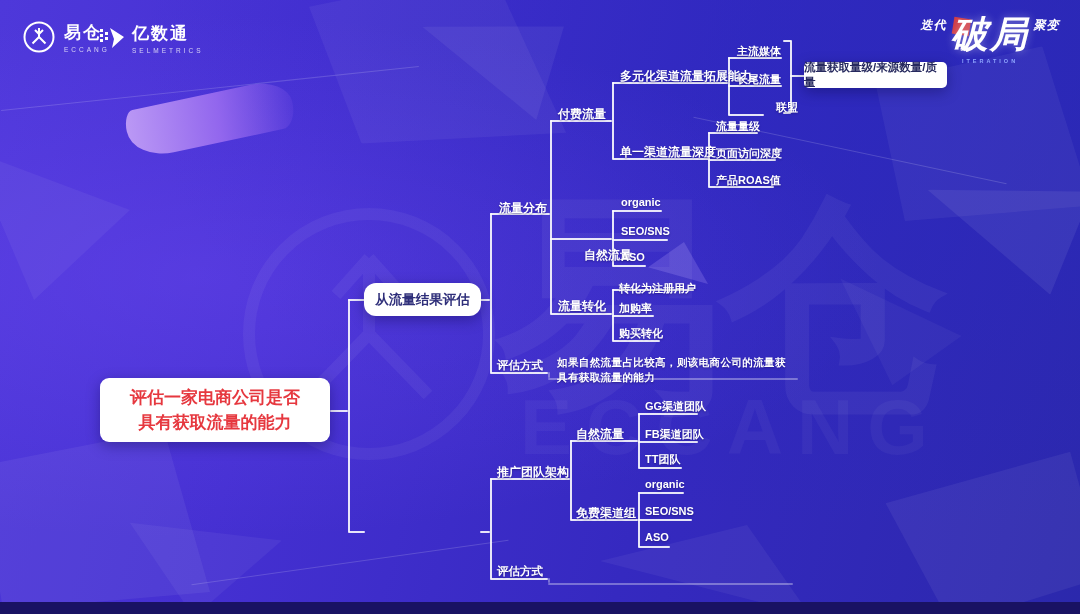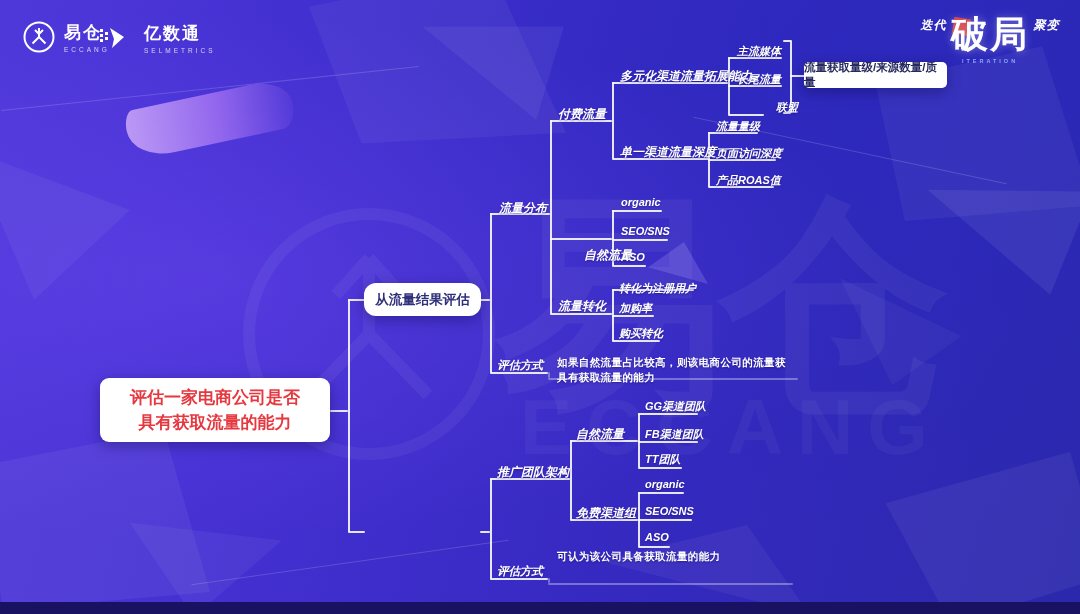--- a/index.html
+++ b/index.html
@@ -83,7 +83,7 @@
       <div class="logosub">ECCANG</div>
     </div>
   </div>
-  <div class="hdr" style="left:98px;top:22px;display:flex;align-items:center;gap:18px;">
+  <div class="hdr" style="left:98px;top:22px;display:flex;align-items:center;gap:6px;">
     <svg width="28" height="28" viewBox="0 0 28 28">
       <rect x="2" y="5" width="3" height="3" fill="#fff"></rect>
         <rect x="2" y="10" width="3" height="3" fill="#fff"></rect>

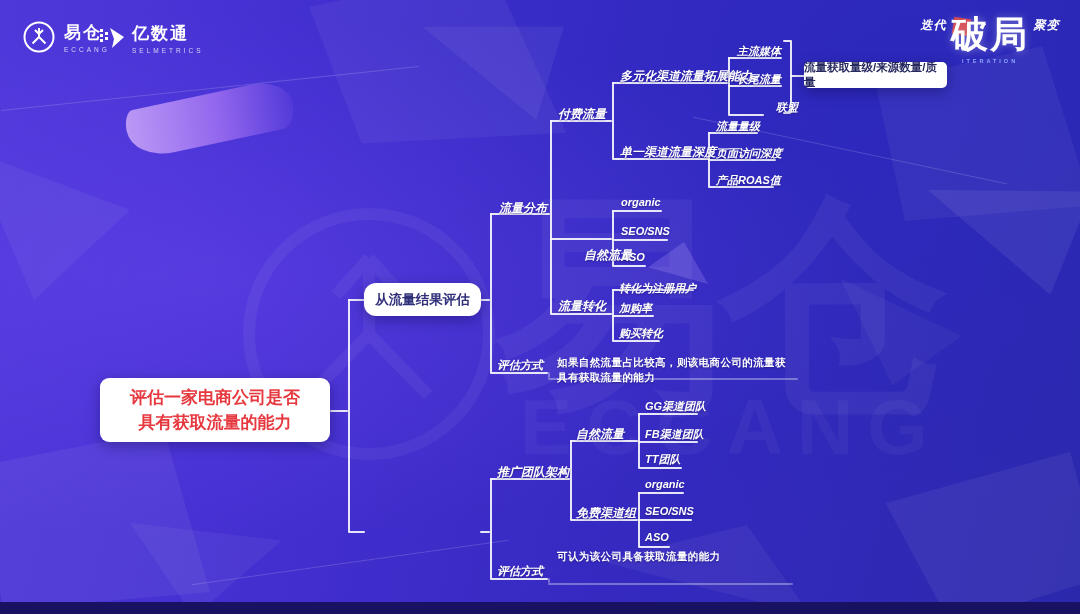--- a/index.html
+++ b/index.html
@@ -22,7 +22,7 @@
   .lnh{height:1.5px;} .lnv{width:1.5px;}
   .dim{opacity:.38;}
   .node{position:absolute;z-index:6;color:#fff;font-weight:700;white-space:nowrap;
-    text-shadow:0 1px 2px rgba(20,10,80,.45);font-style:italic;}
+    text-shadow:0 1px 2px rgba(20,10,80,.45);}
   .n11{font-size:11px;} .n12{font-size:12px;}
   .para{position:absolute;z-index:6;color:#fff;font-size:10.5px;font-weight:600;
     line-height:14.5px;letter-spacing:.4px;white-space:nowrap;text-shadow:0 1px 2px rgba(20,10,80,.45);}

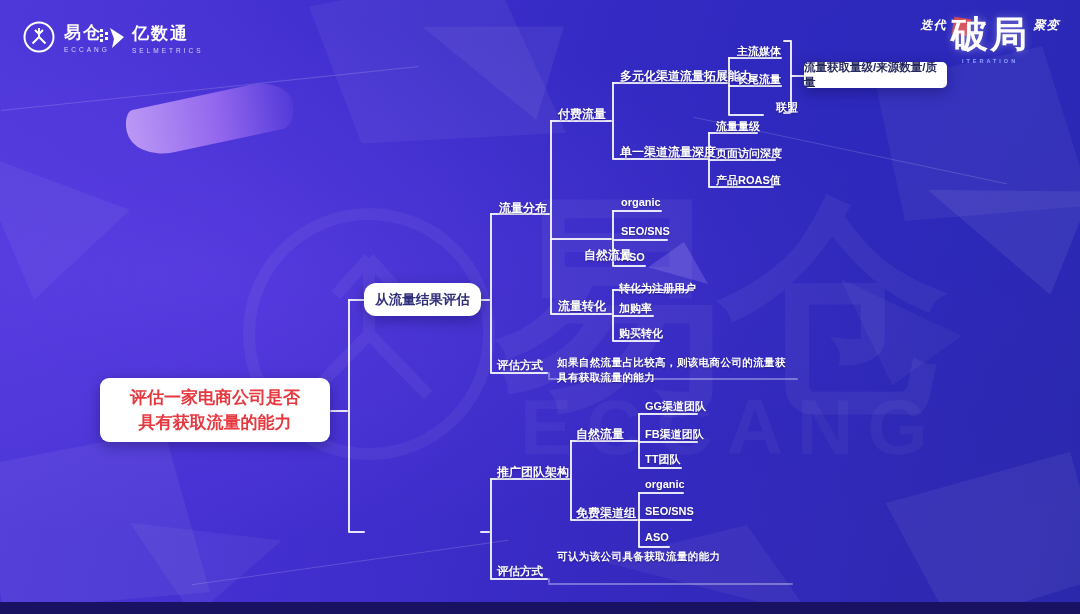--- a/index.html
+++ b/index.html
@@ -38,7 +38,7 @@
   .logosub{font-size:6.5px;letter-spacing:3px;color:rgba(255,255,255,.75);margin-top:2px;}
   .slogan{position:absolute;z-index:8;left:905px;top:10px;width:170px;text-align:center;color:#fff;}
   .slg-side{font-size:12px;font-weight:700;font-style:italic;vertical-align:18px;letter-spacing:1px;}
-  .slg-main{font-size:37px;font-weight:800;letter-spacing:2px;
+  .slg-main{font-size:37px;font-weight:800;font-style:italic;letter-spacing:2px;
     text-shadow:0 0 8px rgba(255,255,255,.35);position:relative;}
   .seal{position:absolute;z-index:-1;left:2px;top:4px;width:17px;height:17px;background:#cf3a44;transform:rotate(9deg);}
   .slg-sub{font-size:5.5px;letter-spacing:3px;color:#8fa6ff;margin-top:-2px;font-weight:700;}

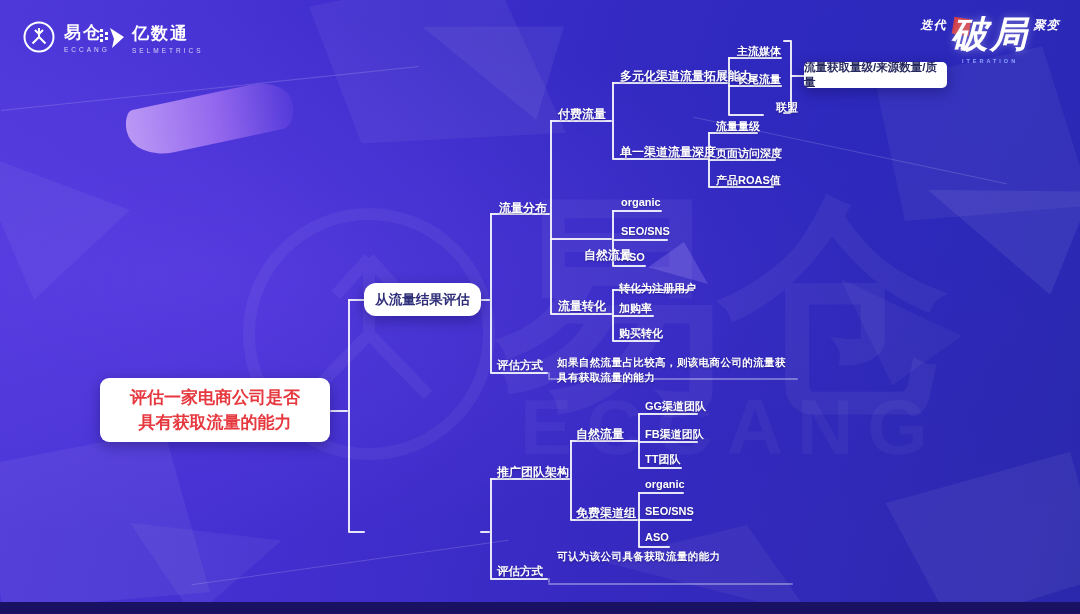--- a/index.html
+++ b/index.html
@@ -204,7 +204,6 @@
   <div class="node n11" style="left:645px;top:531px;">ASO</div>
   <div class="node n11" style="left:497px;top:564px;font-size:11.5px;">评估方式</div>
   <div class="para" style="left:557px;top:549px;">
-    <div>可认为该公司具备获取流量的能力</div>
   </div>
 
 </div>

